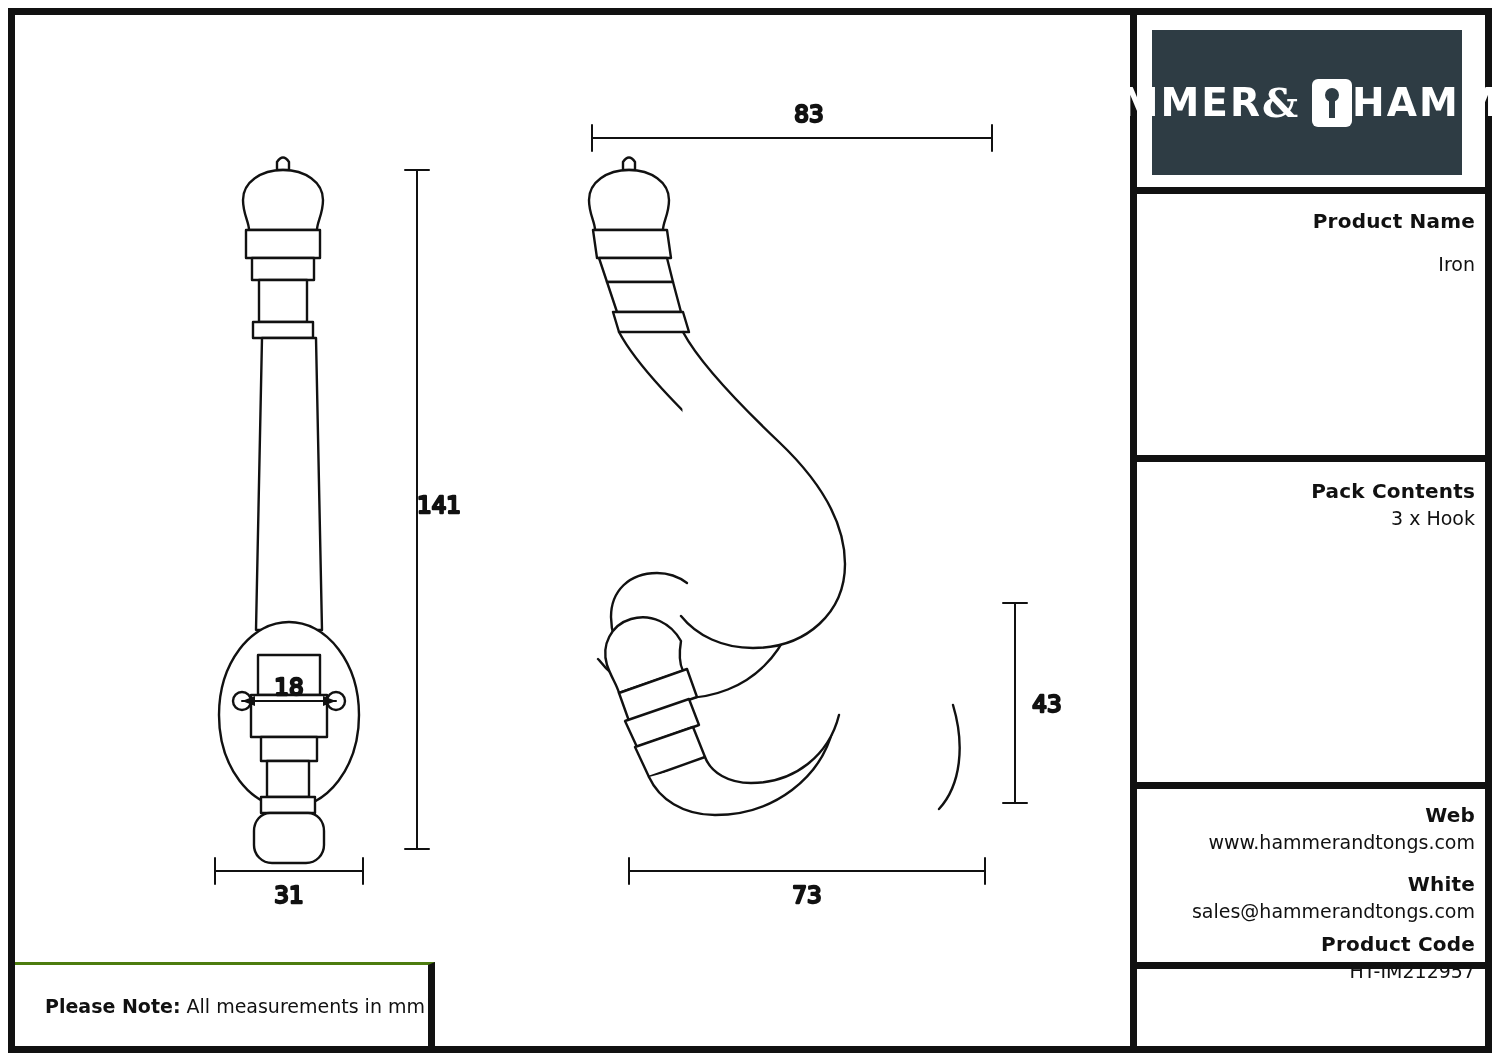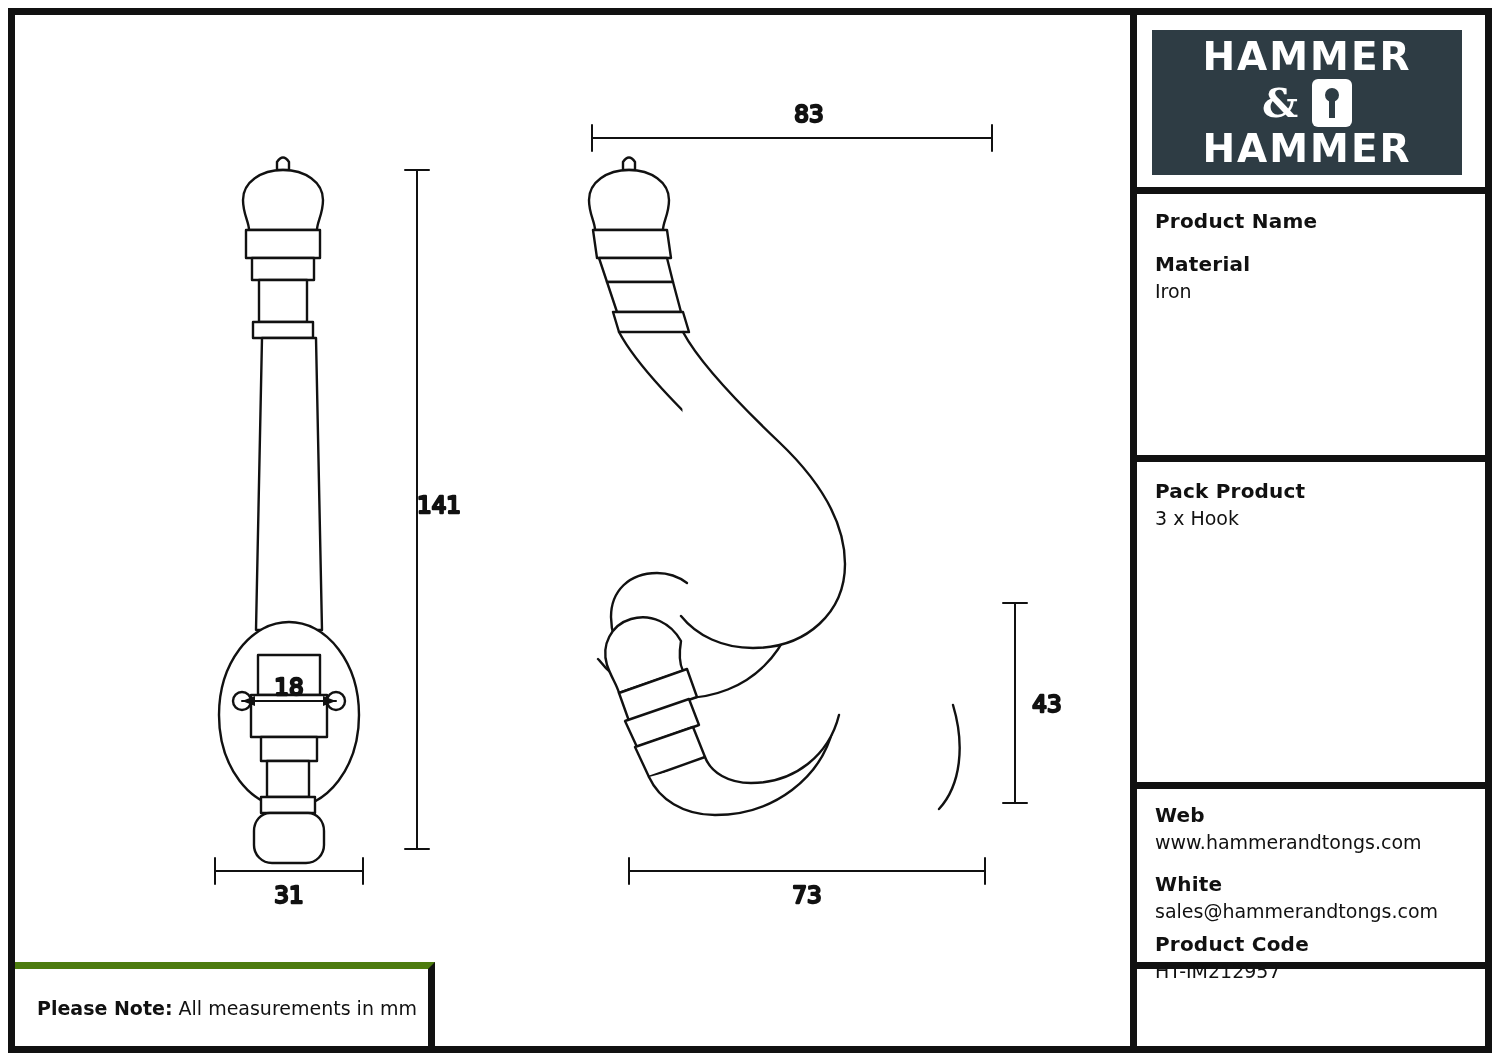--- a/index.html
+++ b/index.html
@@ -52,7 +52,7 @@
     height: 145px;
     background: #2e3c44;
     display: flex;
-    flex-direction: column;
+    flex-direction: row;
     align-items: center;
     justify-content: center;
   }

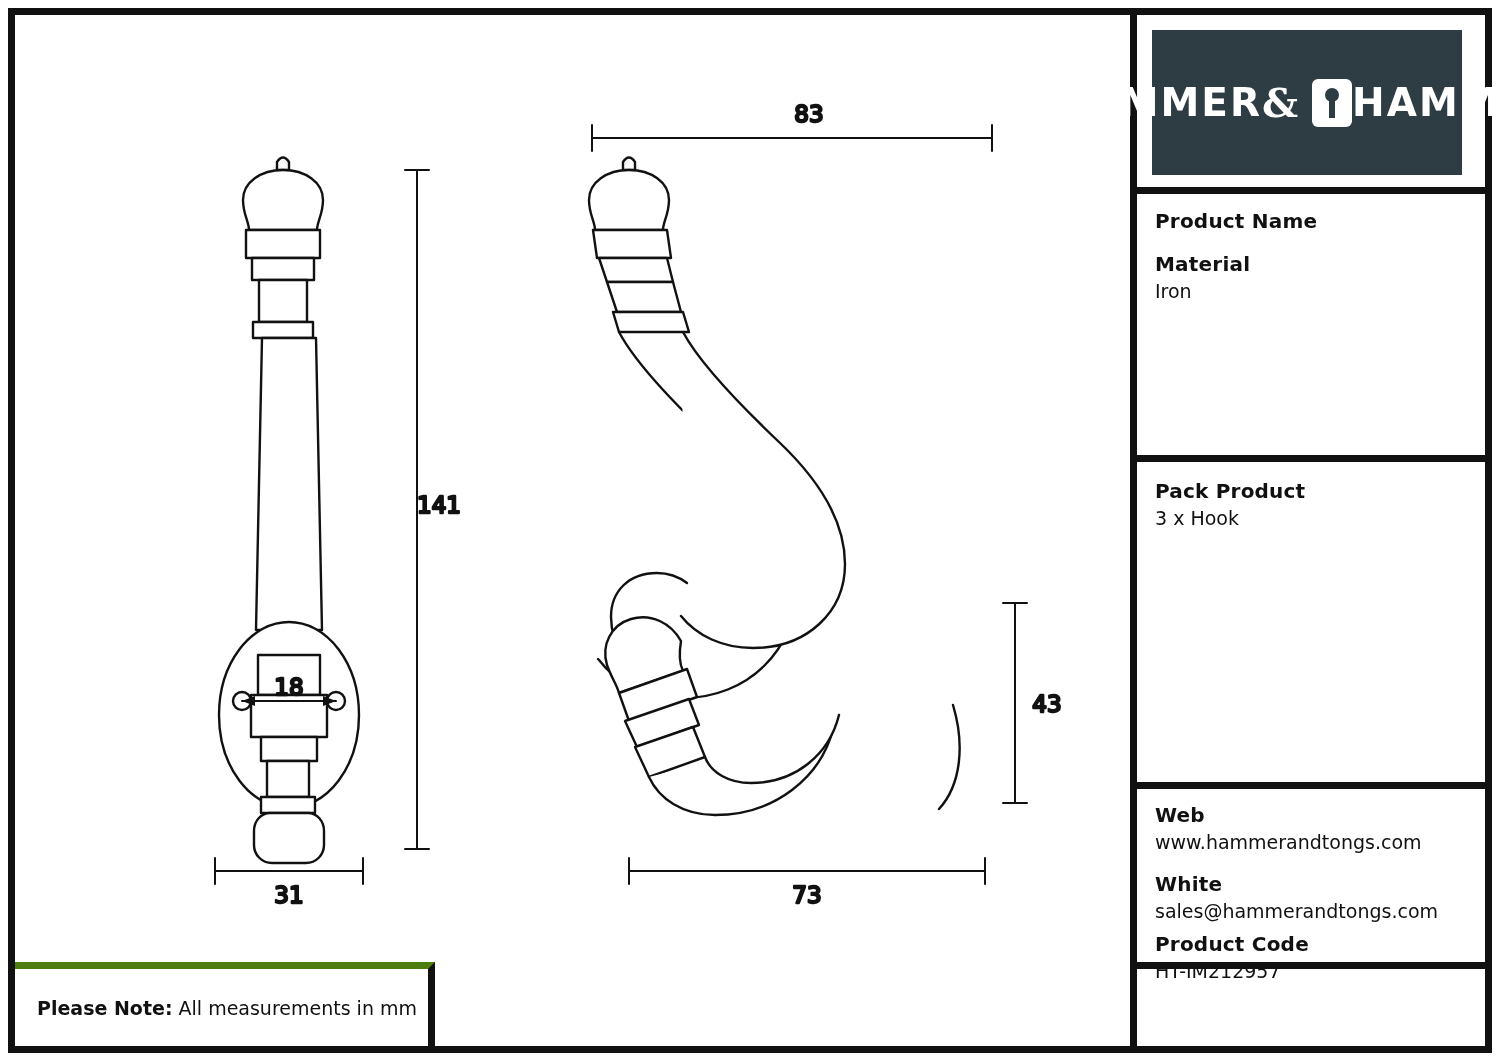--- a/index.html
+++ b/index.html
@@ -109,6 +109,7 @@
     left: 1155px;
     width: 320px;
     color: #111111;
+    text-align: right;
   }
   .info-label {
     font-family: "DejaVu Sans", sans-serif;

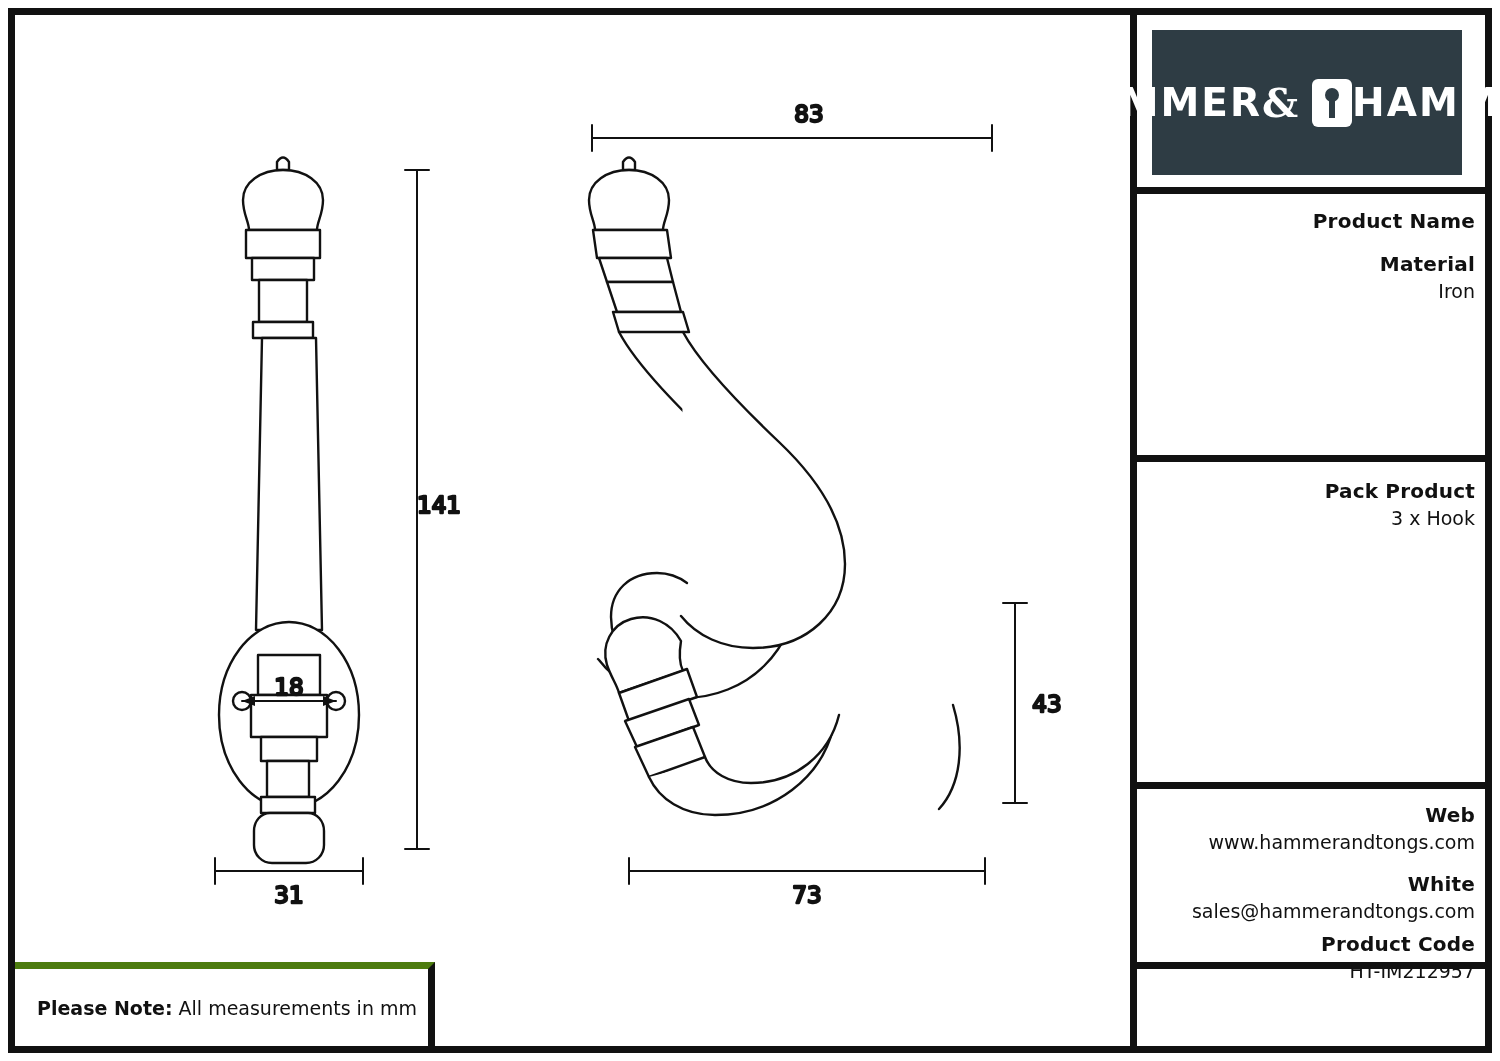--- a/index.html
+++ b/index.html
@@ -188,7 +188,6 @@
   <div class="info-panel" style="top:208px;">
     <div class="info-label">Product Name</div>
     <div class="info-gap"></div>
-    <div class="info-label">Material</div>
     <div class="info-value">Iron</div>
   </div>
 

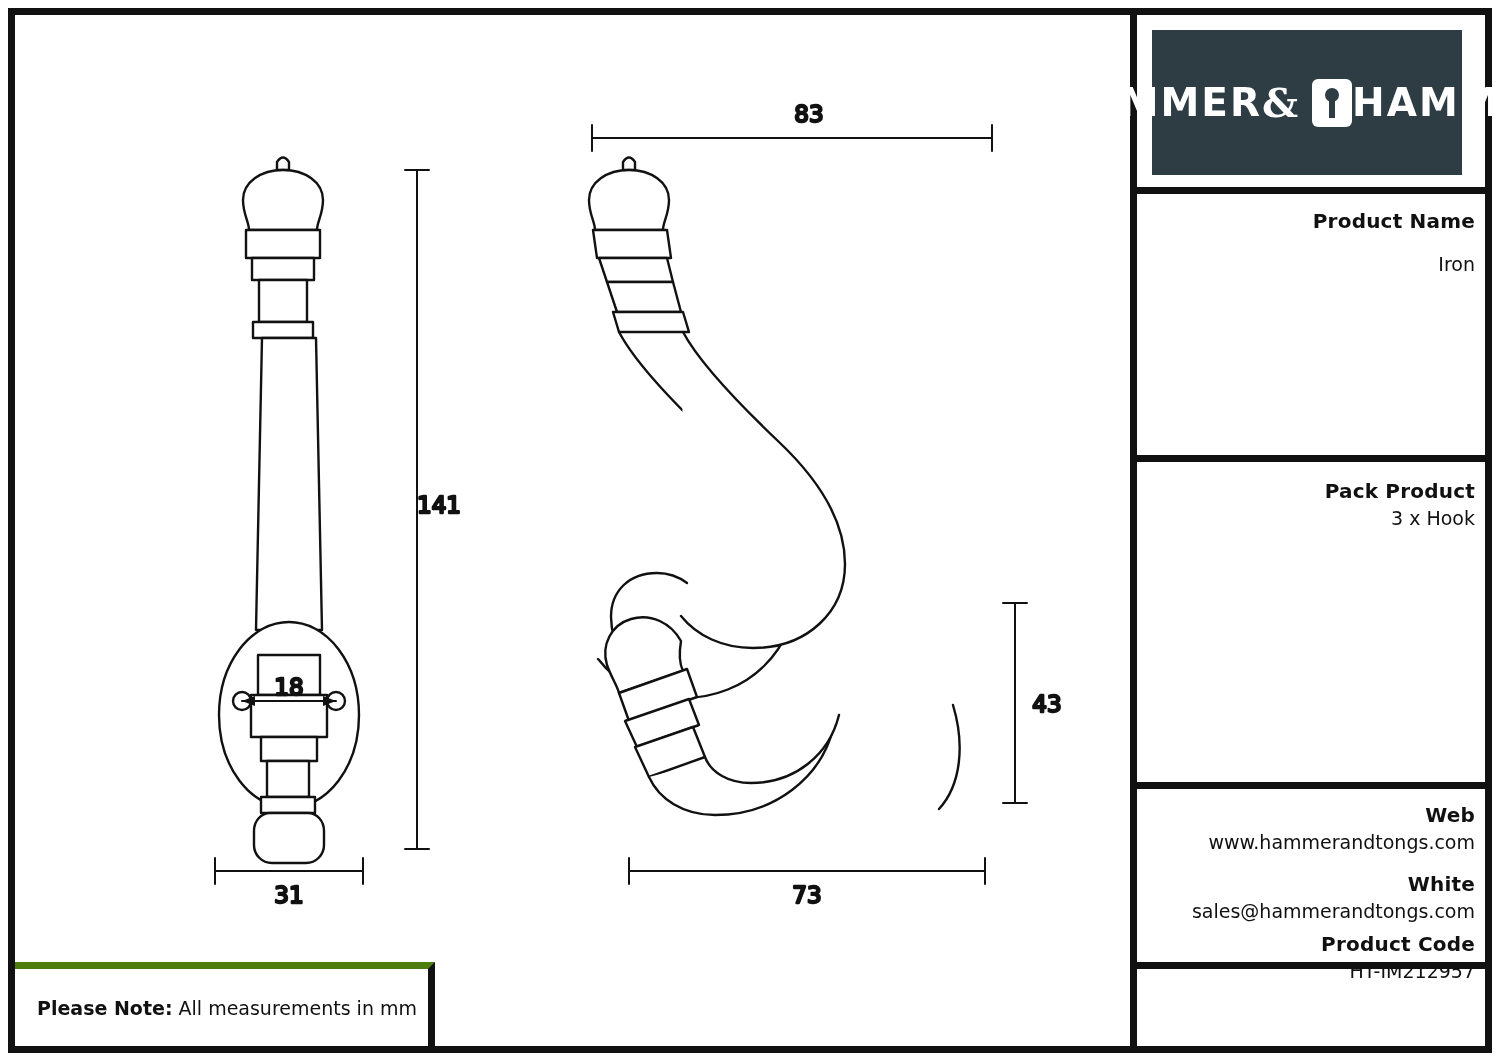--- a/index.html
+++ b/index.html
@@ -192,7 +192,7 @@
   </div>
 
   <div class="info-panel" style="top:478px;">
-    <div class="info-label">Pack Product</div>
+    <div class="info-label">Pack Contents</div>
     <div class="info-value">3 x Hook</div>
   </div>
 

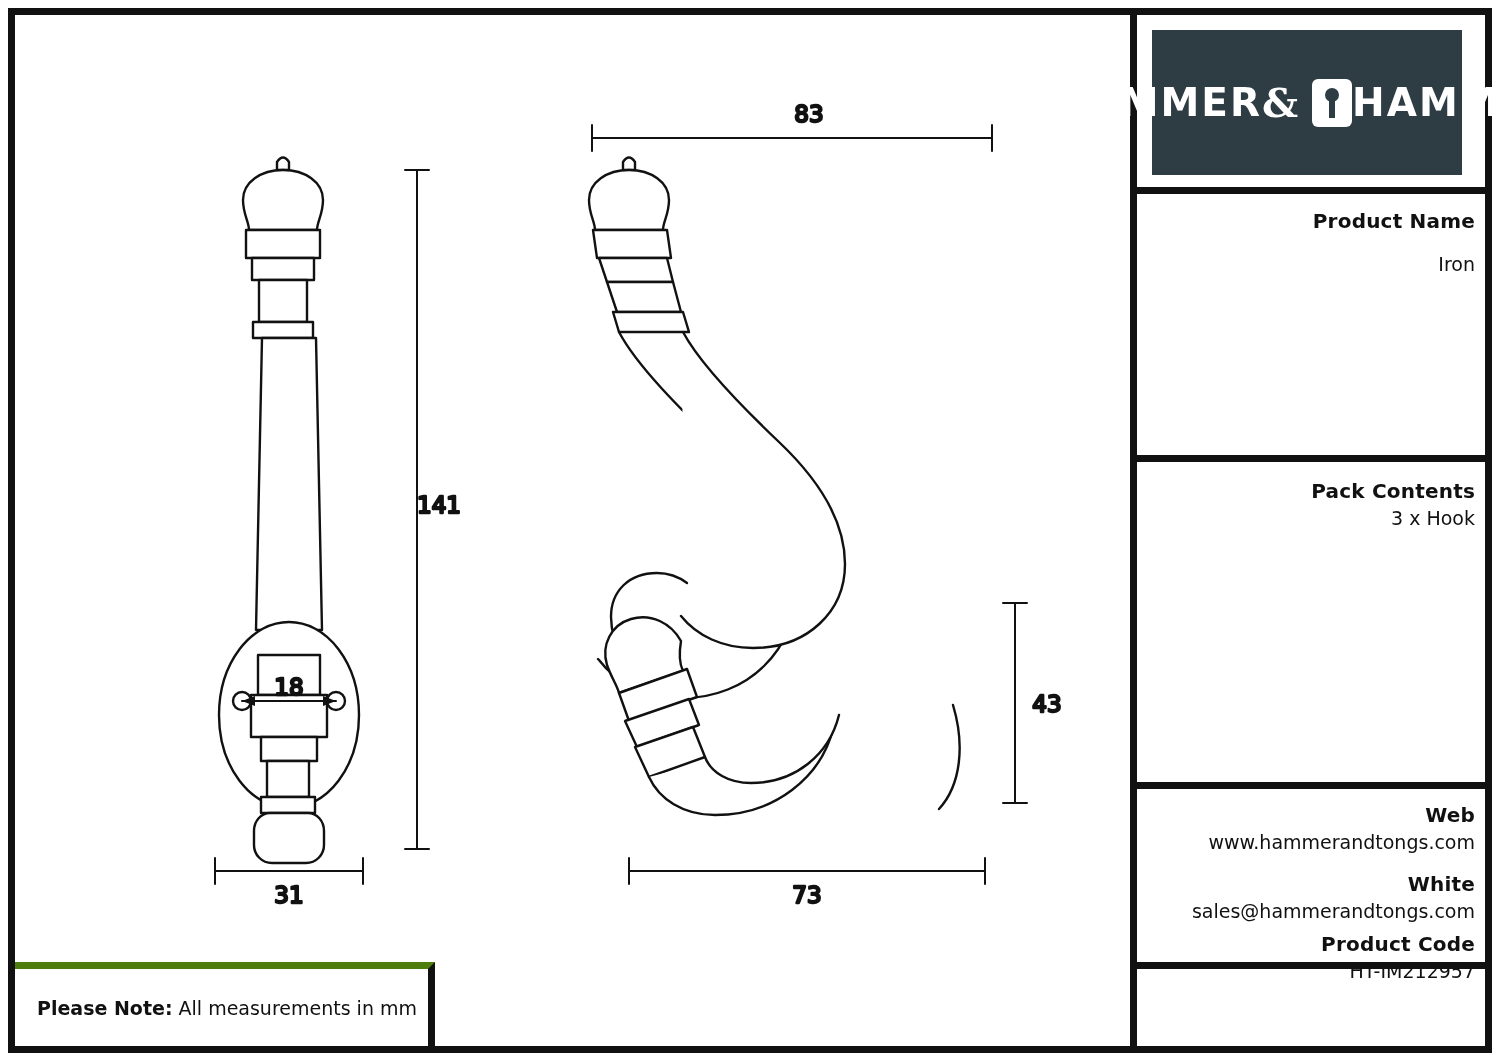--- a/index.html
+++ b/index.html
@@ -134,12 +134,12 @@
     top: 962px;
     width: 420px;
     height: 84px;
-    border-top: 7px solid #4d7c0f;
+    border-top: 3px solid #4d7c0f;
     border-right: 7px solid #111111;
     box-sizing: border-box;
     display: flex;
     align-items: center;
-    padding-left: 22px;
+    padding-left: 30px;
   }
   .note-text {
     font-family: "DejaVu Sans", sans-serif;

